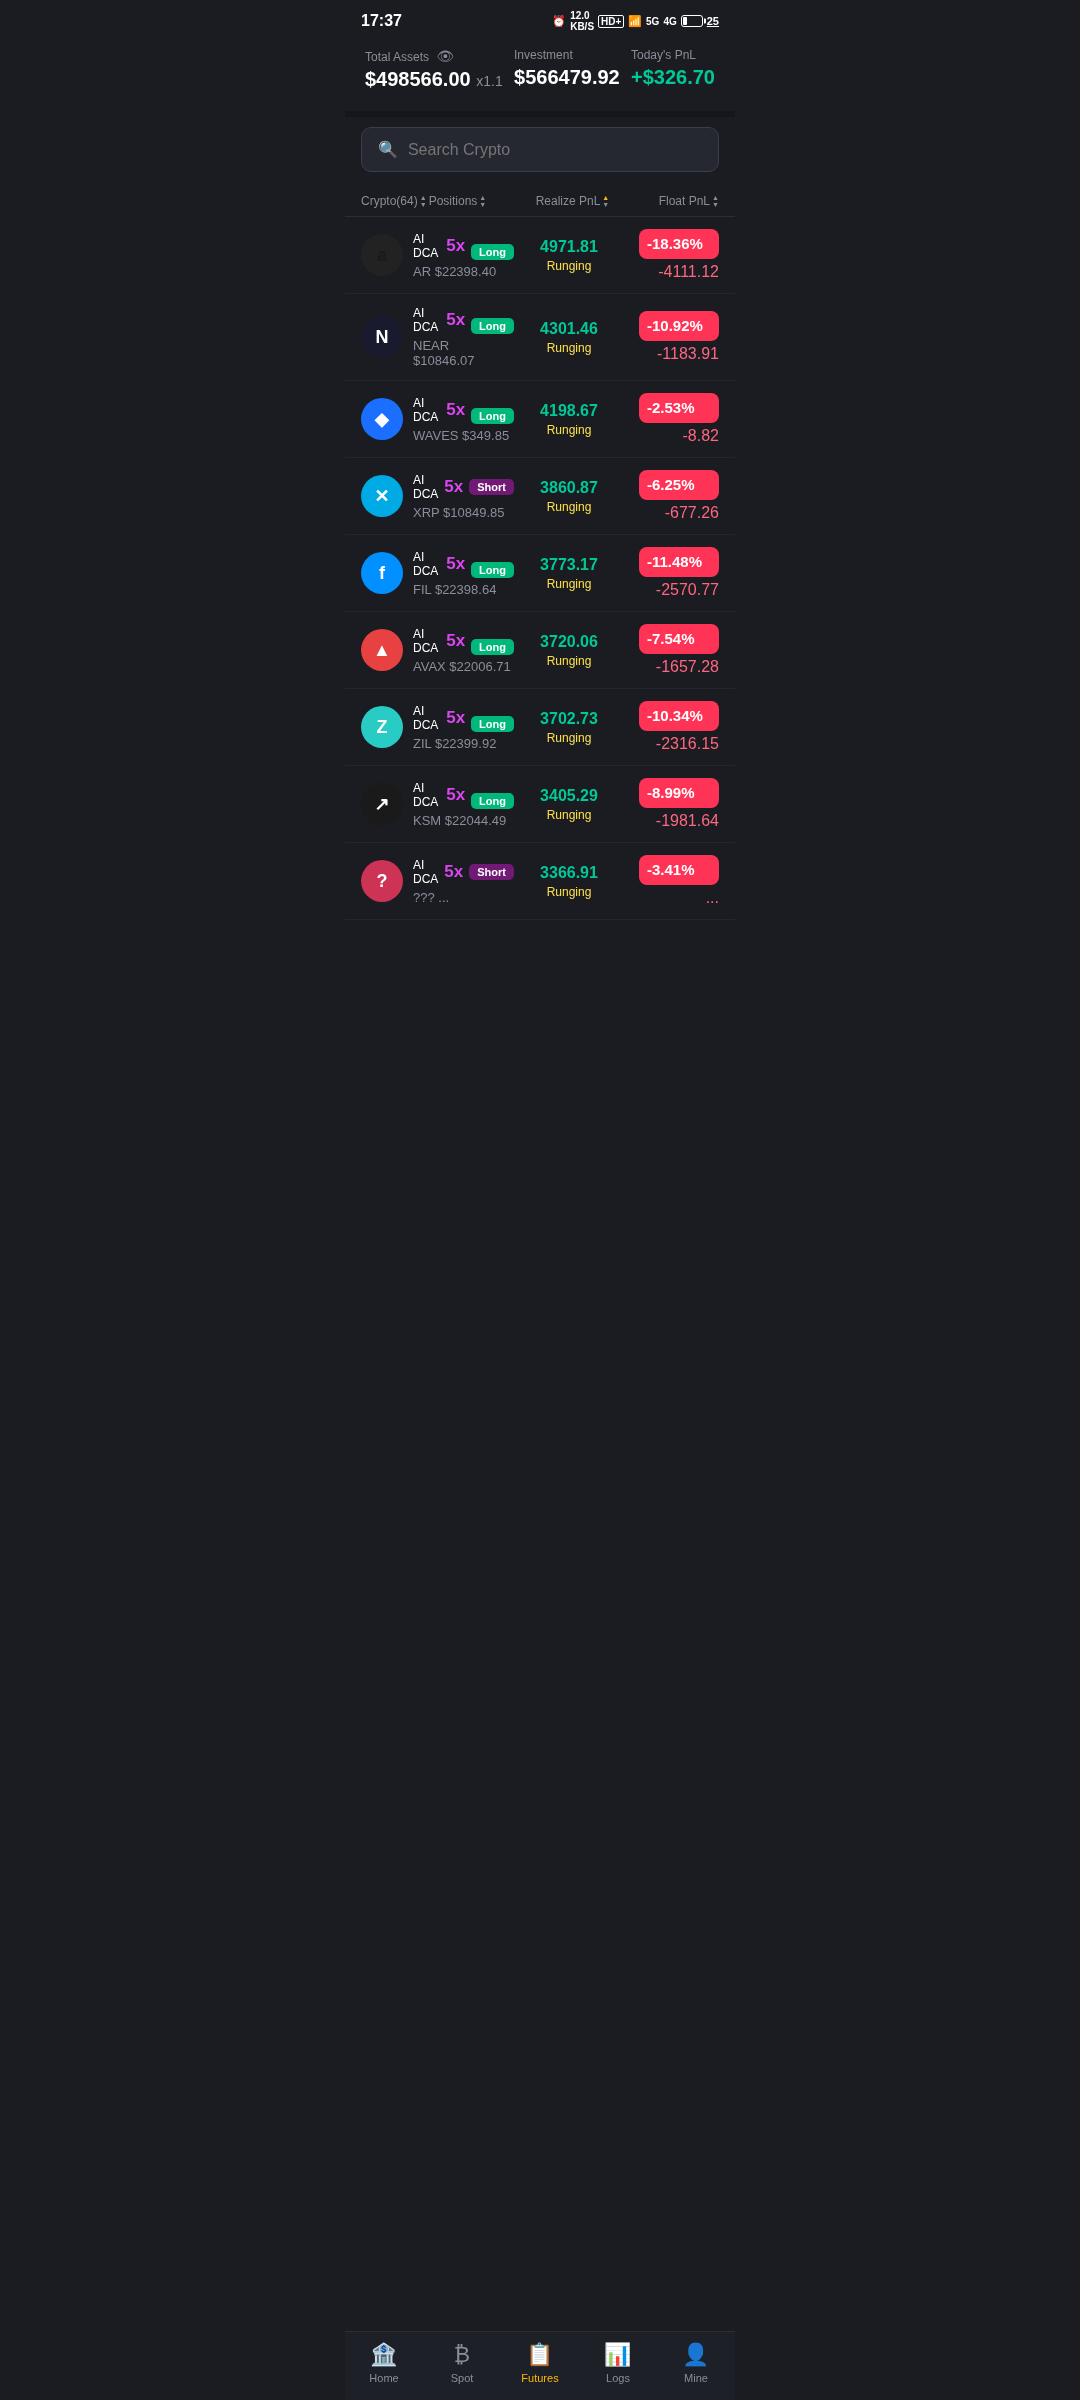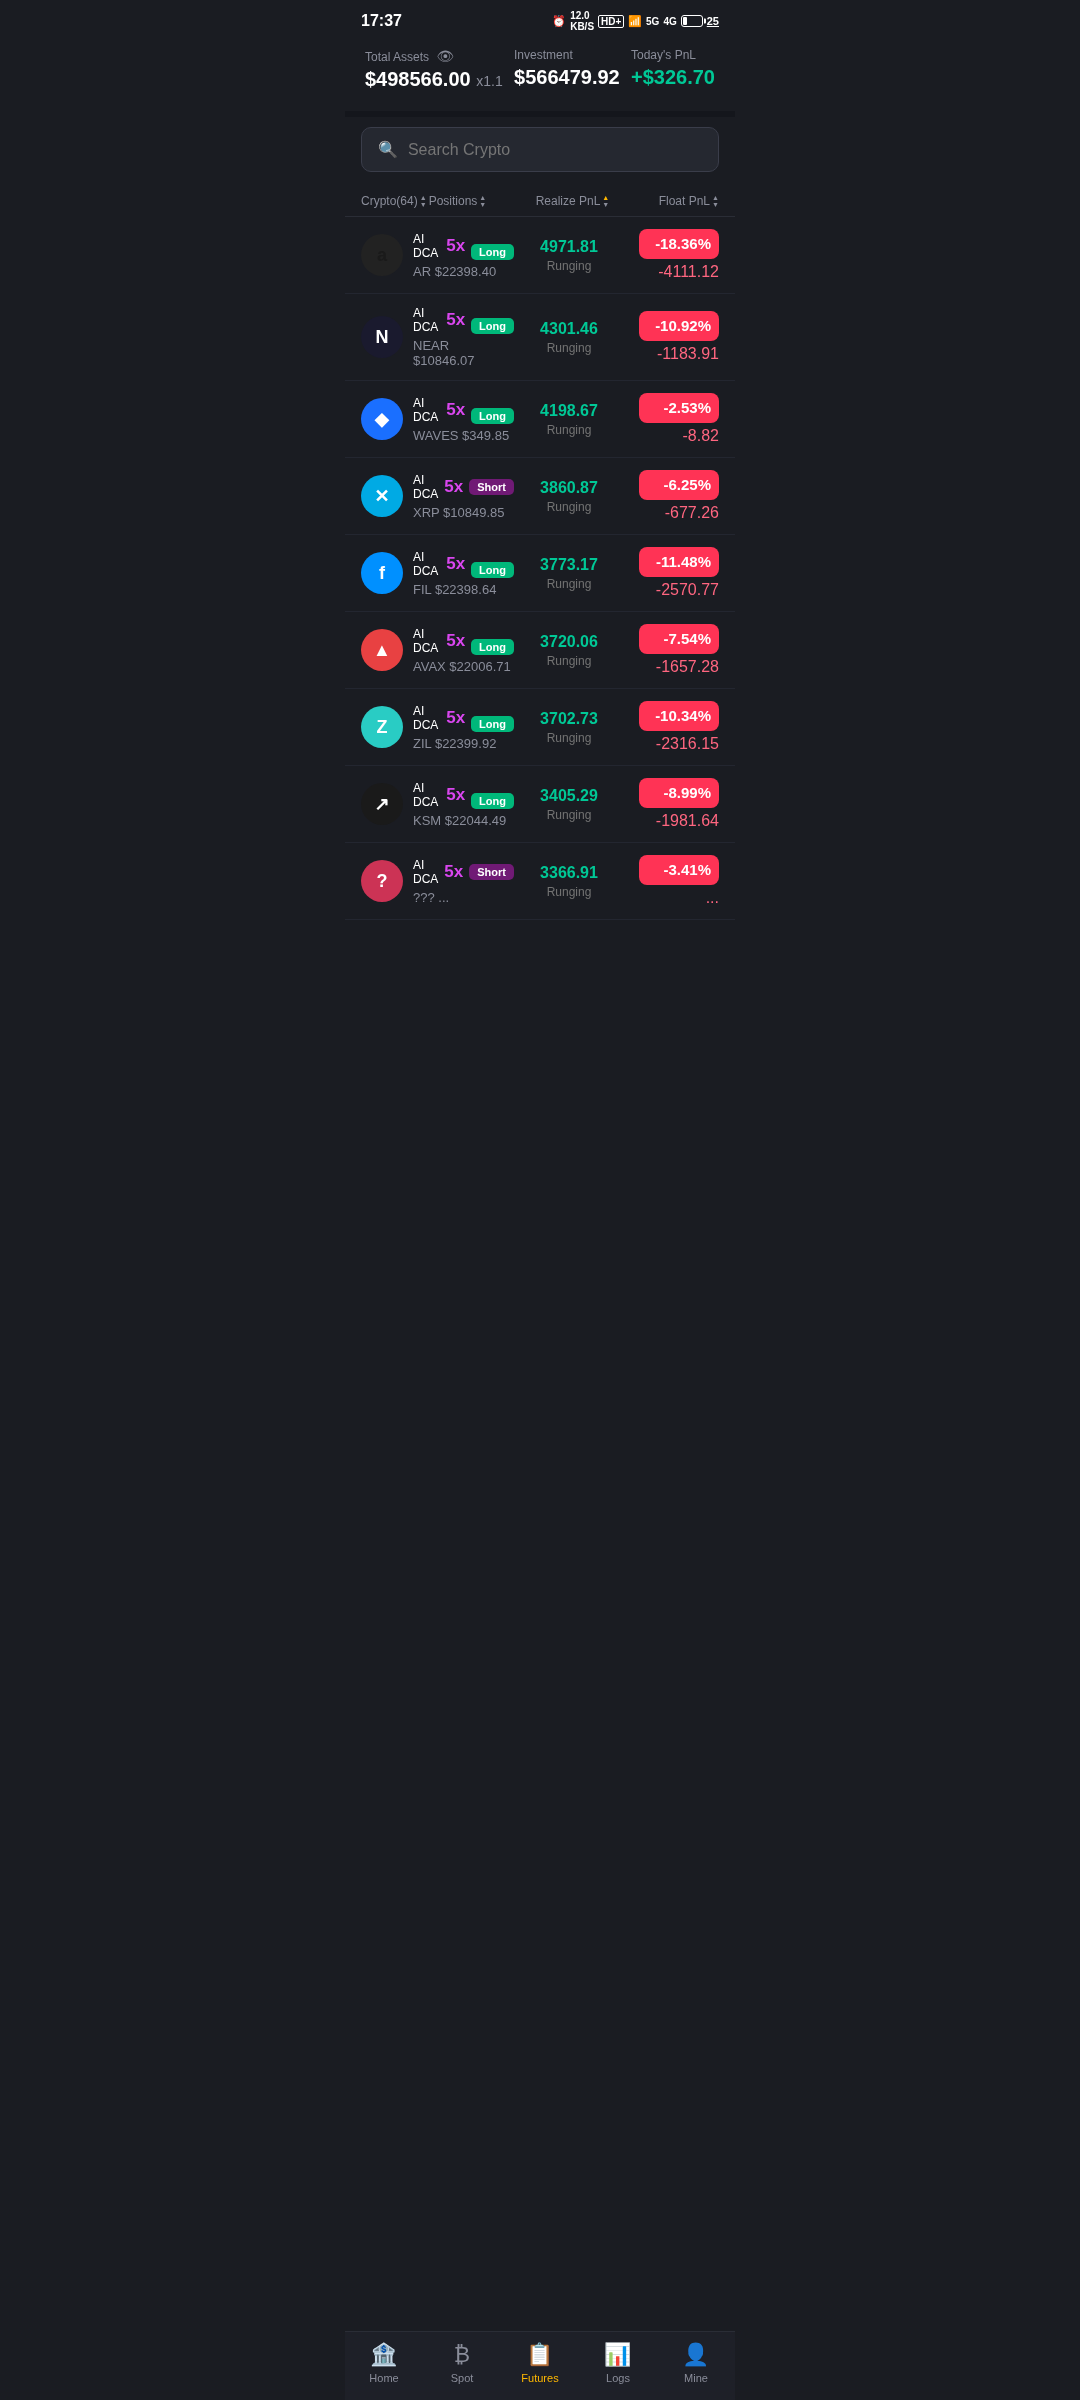--- a/index.html
+++ b/index.html
@@ -151,7 +151,7 @@
       margin-bottom: 4px;
       display: inline-block;
       min-width: 80px;
-      text-align: right;
+      text-align: left;
     }
     .float-pct { font-size: 15px; font-weight: 700; color: #fff; }
     .float-abs { font-size: 16px; color: #ff6680; text-align: right; }

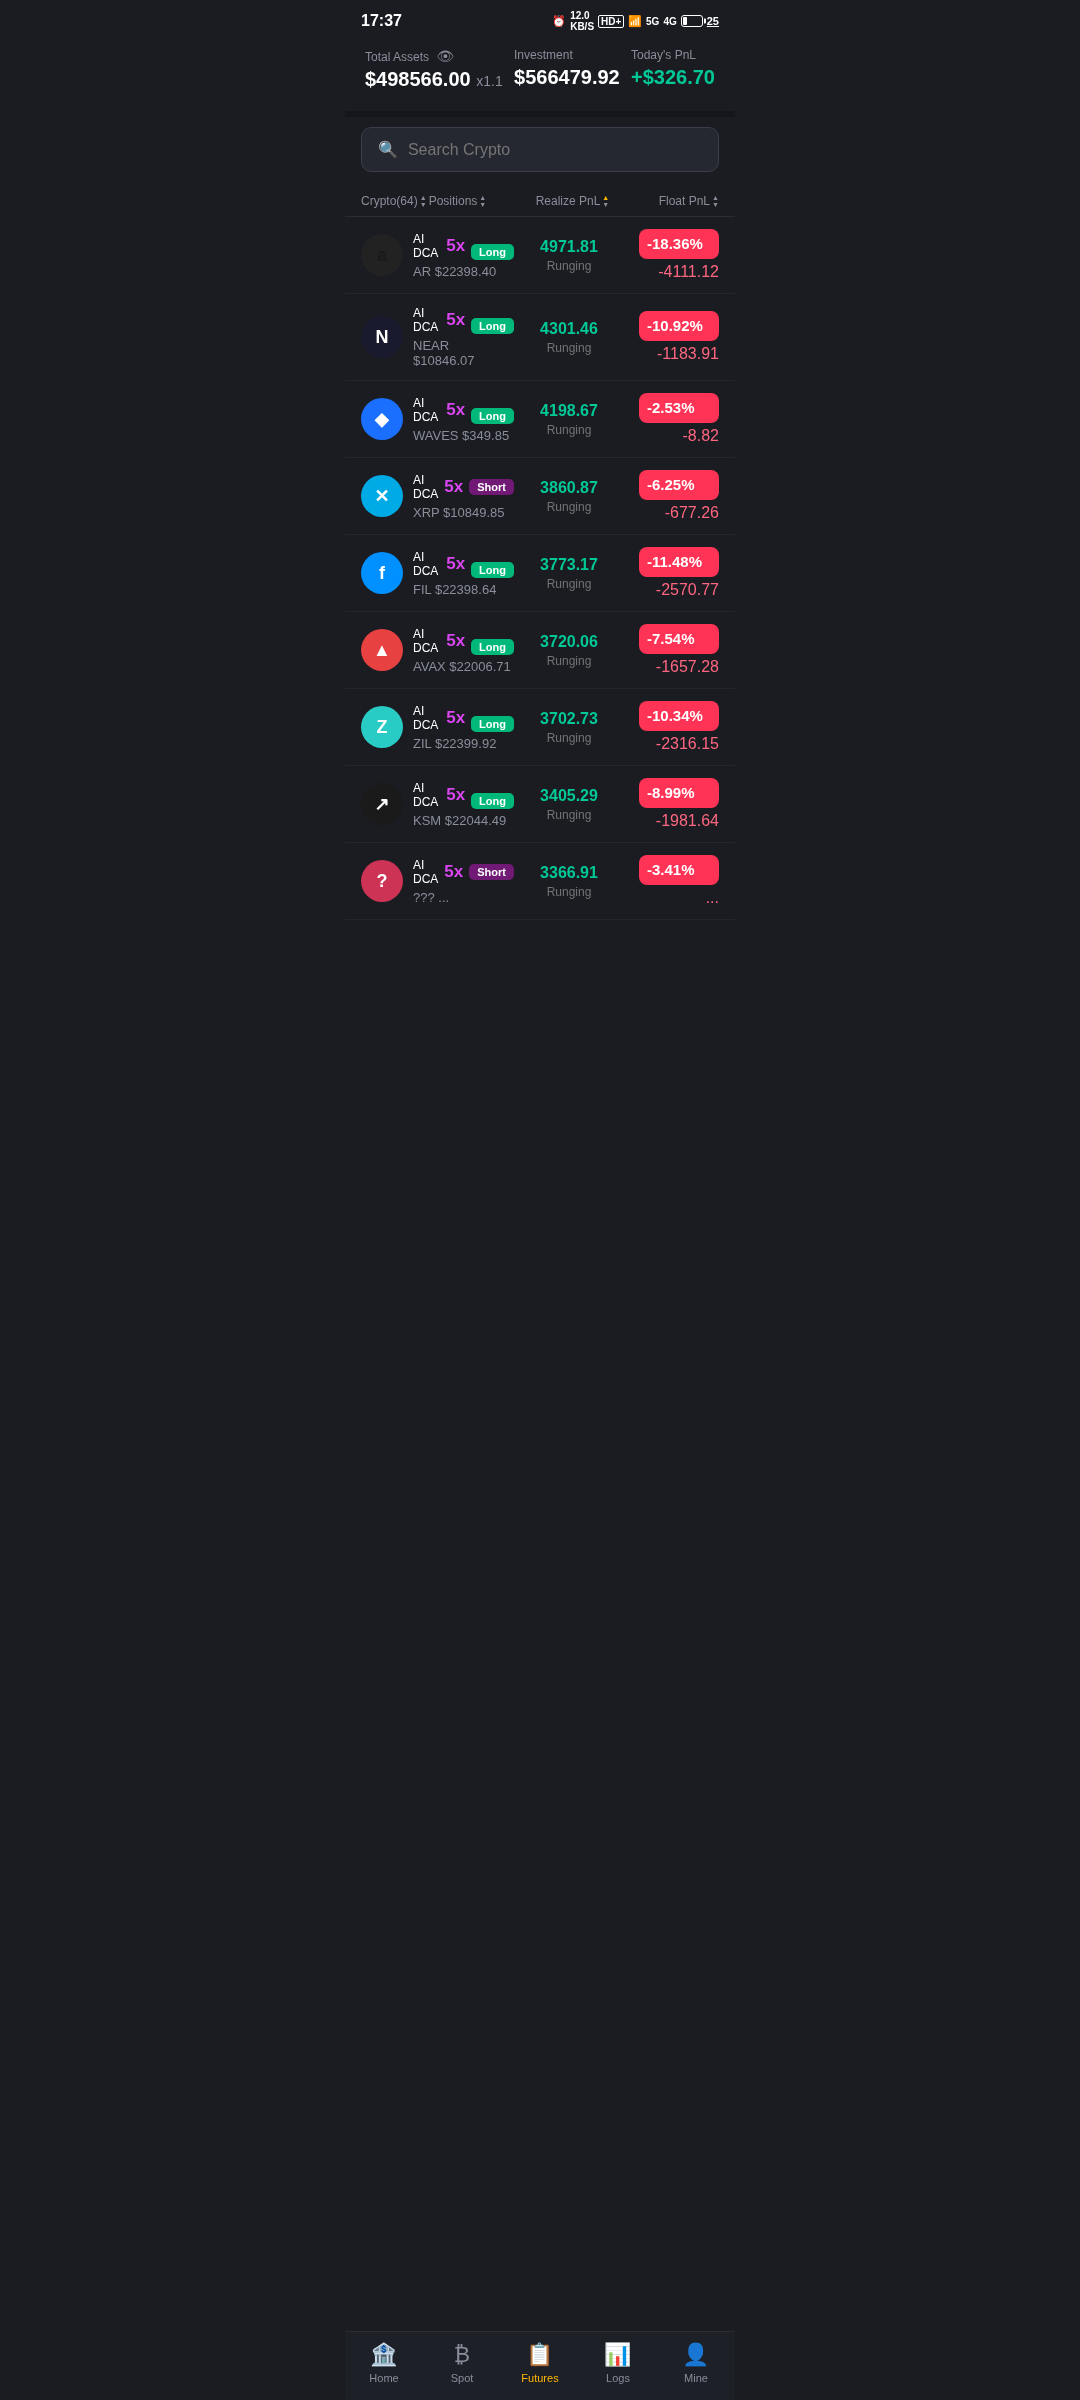--- a/index.html
+++ b/index.html
@@ -141,7 +141,7 @@
 
     .crypto-middle { text-align: center; min-width: 90px; }
     .realize-val { font-size: 16px; font-weight: 600; color: #00c896; margin-bottom: 3px; }
-    .running-text { font-size: 12px; color: #737373; }
+    .running-text { font-size: 12px; color: #fde047; }
 
     .float-pnl { text-align: right; min-width: 95px; }
     .float-badge {

